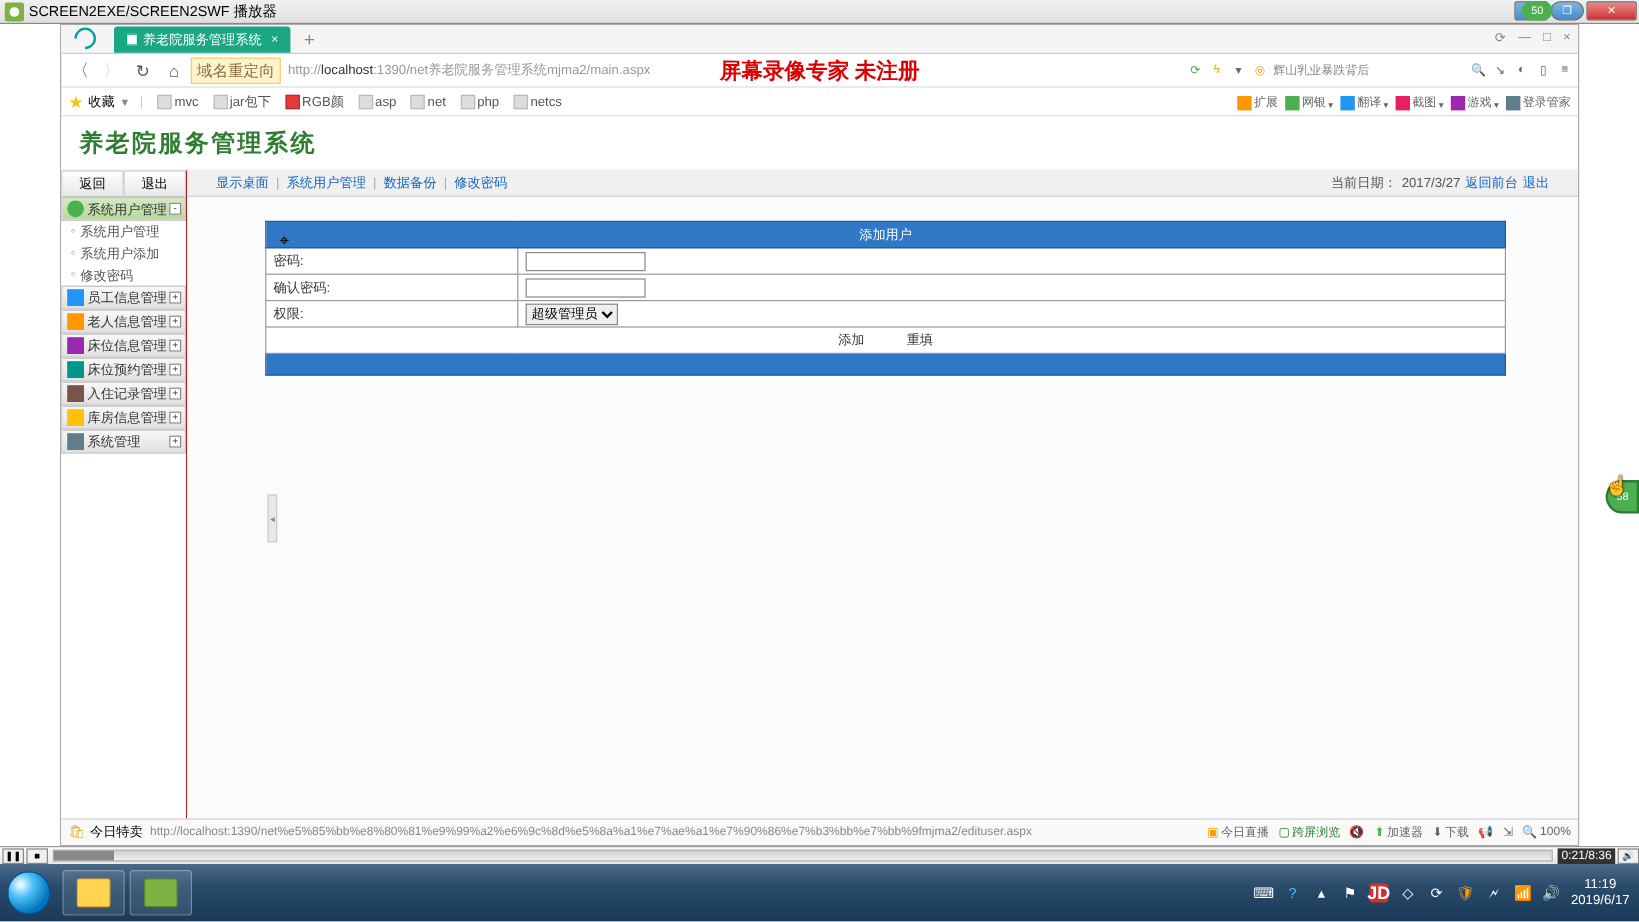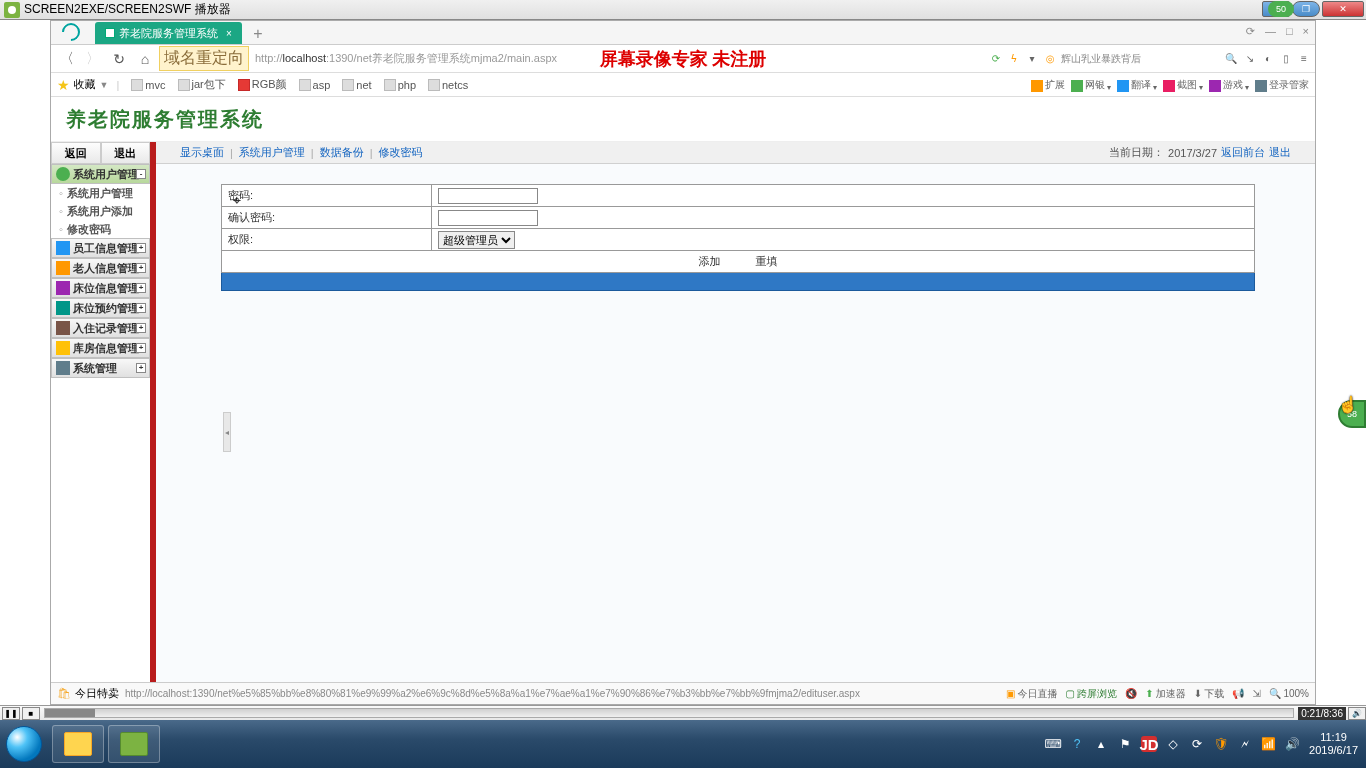--- a/index.html
+++ b/index.html
@@ -35,7 +35,7 @@
 
 .br-addr { height: 28px; display: flex; align-items: center; border-bottom: 1px solid #ddd; padding: 0 4px; gap: 2px; }
 .br-nav-btn { width: 24px; height: 22px; display: flex; align-items: center; justify-content: center; color: #555; font-size: 14px; cursor: pointer; }
-.br-domain-tag { background: #fff3cd; border: 1px solid #f0d060; font-size: 16px; padding: 1px 4px; color: #8a6d3b; }
+.br-domain-tag { background: #fff3cd; border: 1px solid #f0d060; font-size: 13px; padding: 1px 4px; color: #8a6d3b; }
 .br-url { flex: 1; font-size: 11px; color: #999; padding: 0 4px; }
 .br-url b { color: #333; font-weight: normal; }
 .br-watermark { position: absolute; left: 50%; transform: translateX(-50%); color: #d00; font-size: 18px; font-weight: bold; pointer-events: none; font-family: "SimSun", serif; }

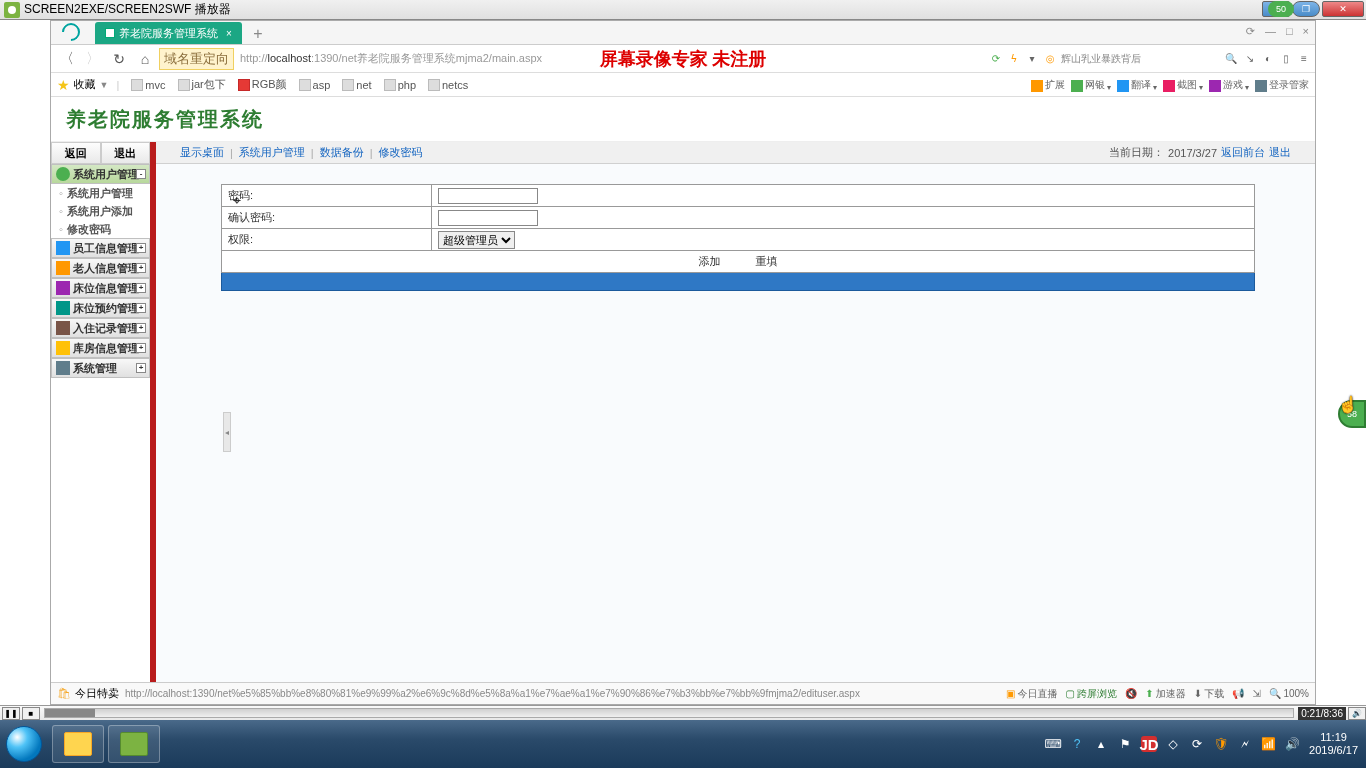--- a/index.html
+++ b/index.html
@@ -58,7 +58,7 @@
 .page-title { color: #2e7d32; font-size: 20px; font-family: "SimSun", serif; font-weight: bold; letter-spacing: 2px; }
 
 .page-body { flex: 1; display: flex; position: relative; }
-.sidebar { width: 105px; background: #fff; border-right: 6px solid #b91c1c; font-weight: bold; }
+.sidebar { width: 105px; background: #fff; border-right: 1px solid #b91c1c; }
 .sb-top { display: flex; height: 22px; }
 .sb-top-btn { flex: 1; font-size: 11px; display: flex; align-items: center; justify-content: center; background: linear-gradient(#fdfdfd, #e9e9e9); border: 1px solid #ccc; cursor: pointer; }
 .sb-group { height: 20px; background: linear-gradient(#f8f8f8, #e0e0e0); border: 1px solid #c0c0c0; display: flex; align-items: center; font-size: 11px; padding: 0 4px; cursor: pointer; color: #333; position: relative; }

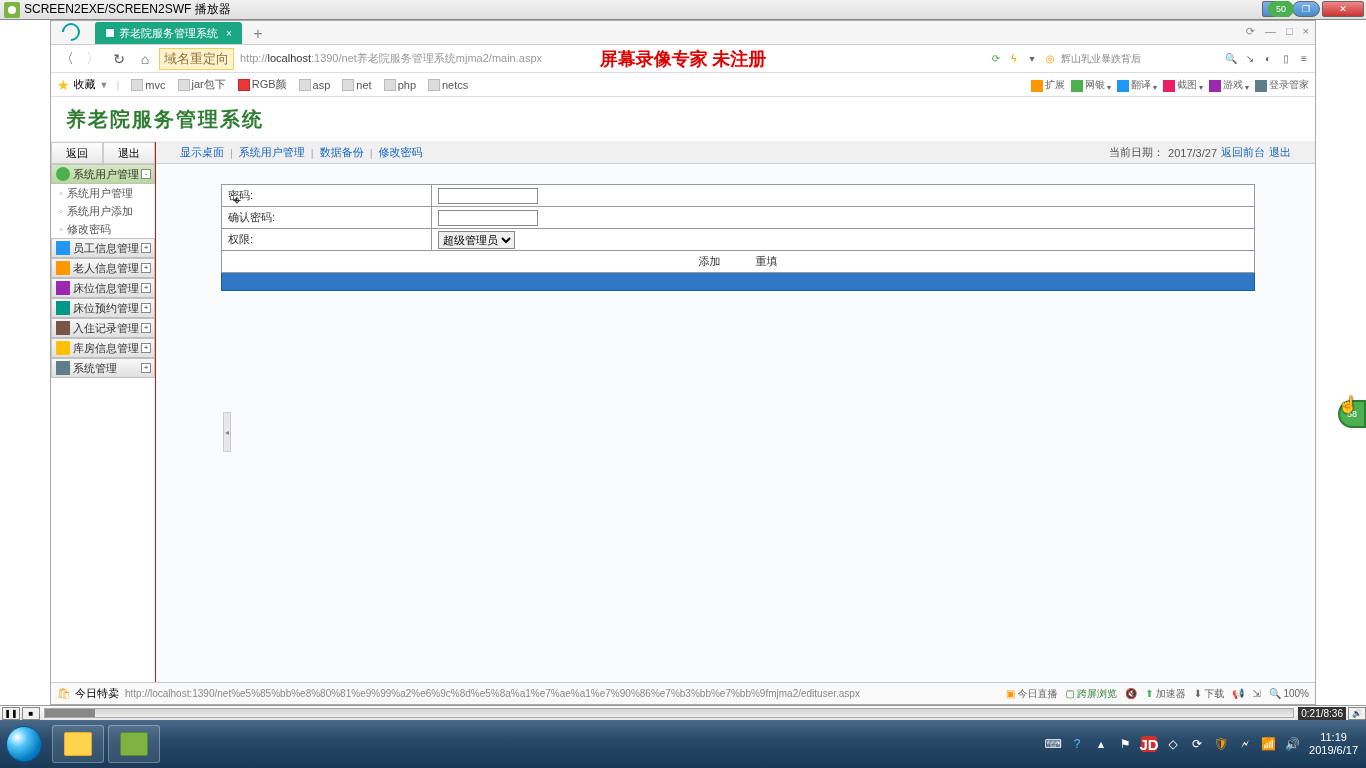--- a/index.html
+++ b/index.html
@@ -323,6 +323,9 @@
          <div class="form-wrap-inner">
           <table class="form-table">
             <tbody>
+                  <tr>
+                    <th colspan="2">添加用户</th>
+                  </tr>
             <tr>
               <td class="label">密码:</td>
               <td><input type="password" style=""></td>

